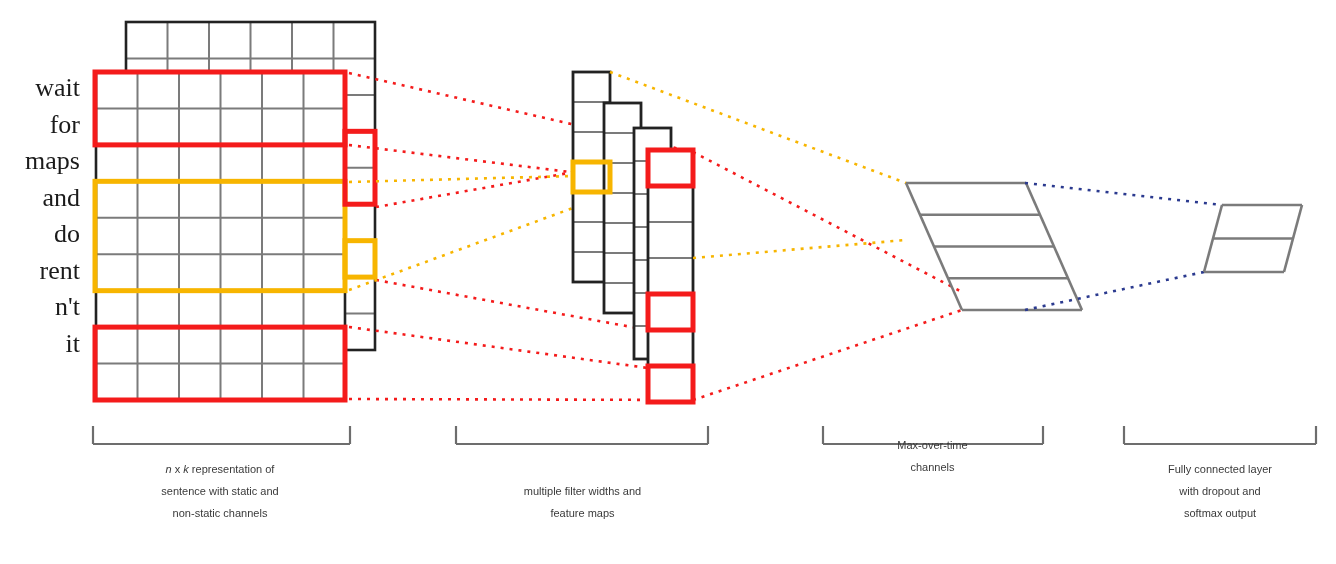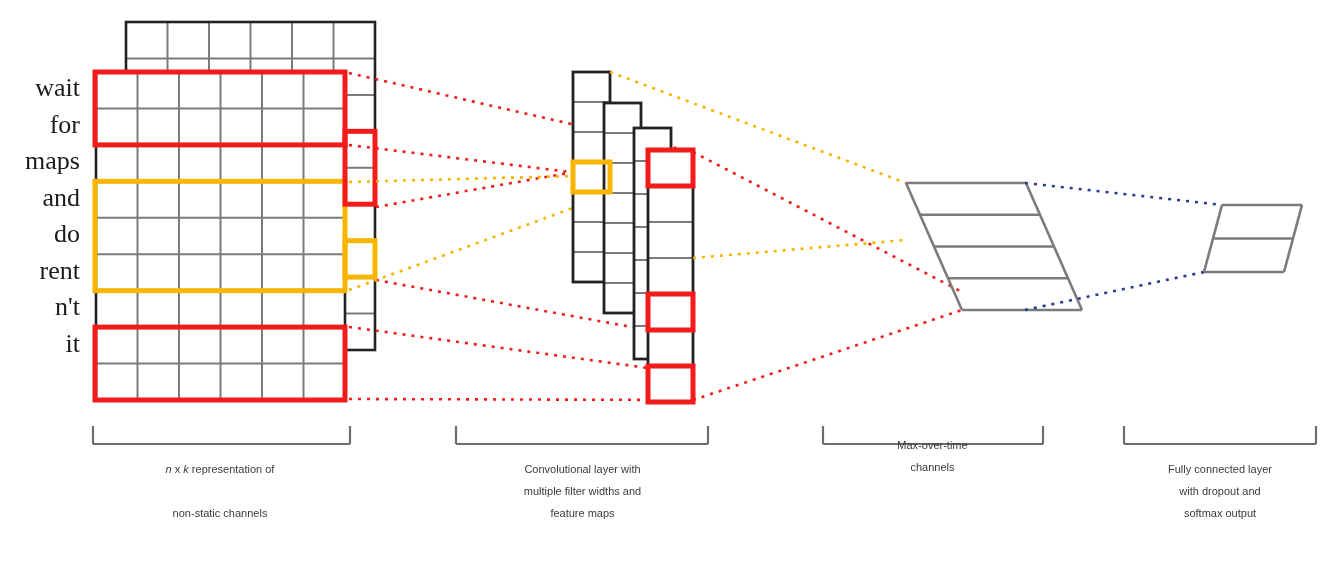--- a/index.html
+++ b/index.html
@@ -222,7 +222,7 @@
   </div>
 
   <div class="caption" id="caption-2">
-    <span>Convolutional layer with</span><br>
+    <br>
     <span>multiple filter widths and</span><br>
     <span>feature maps</span>
   </div>

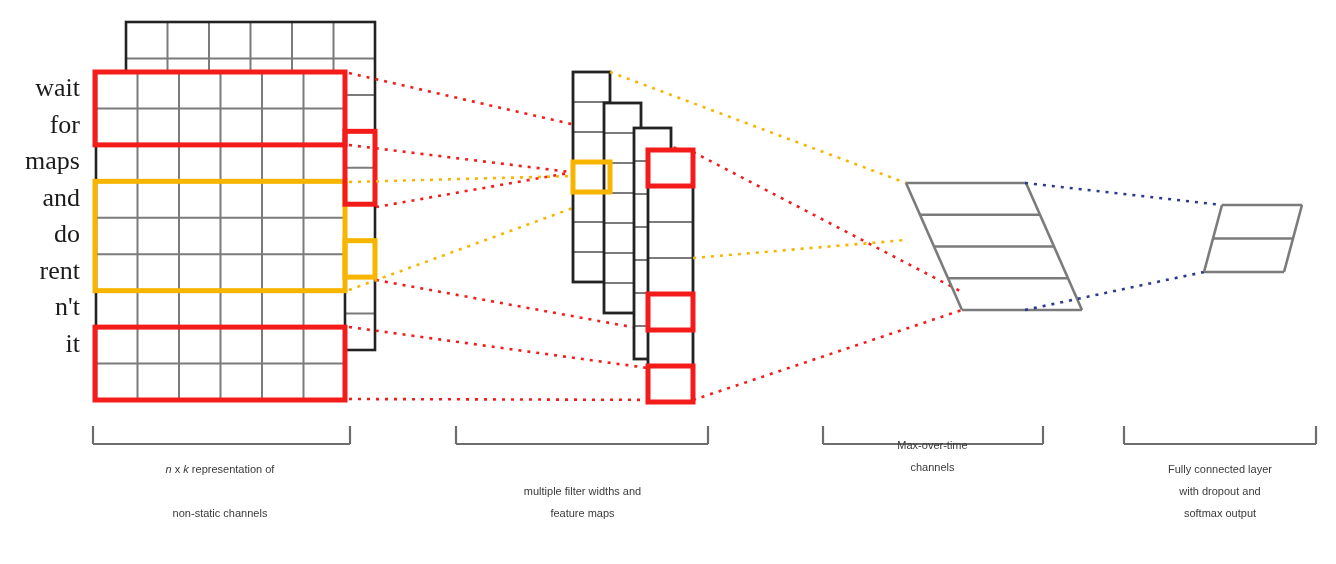--- a/index.html
+++ b/index.html
@@ -217,7 +217,7 @@
 
   <div class="caption" id="caption-1">
     <span><i>n</i><span> x </span><i>k</i><span> representation of</span></span><br>
-    <br>
+    <span>sentence with static and</span><br>
     <span>non-static channels</span>
   </div>
 

